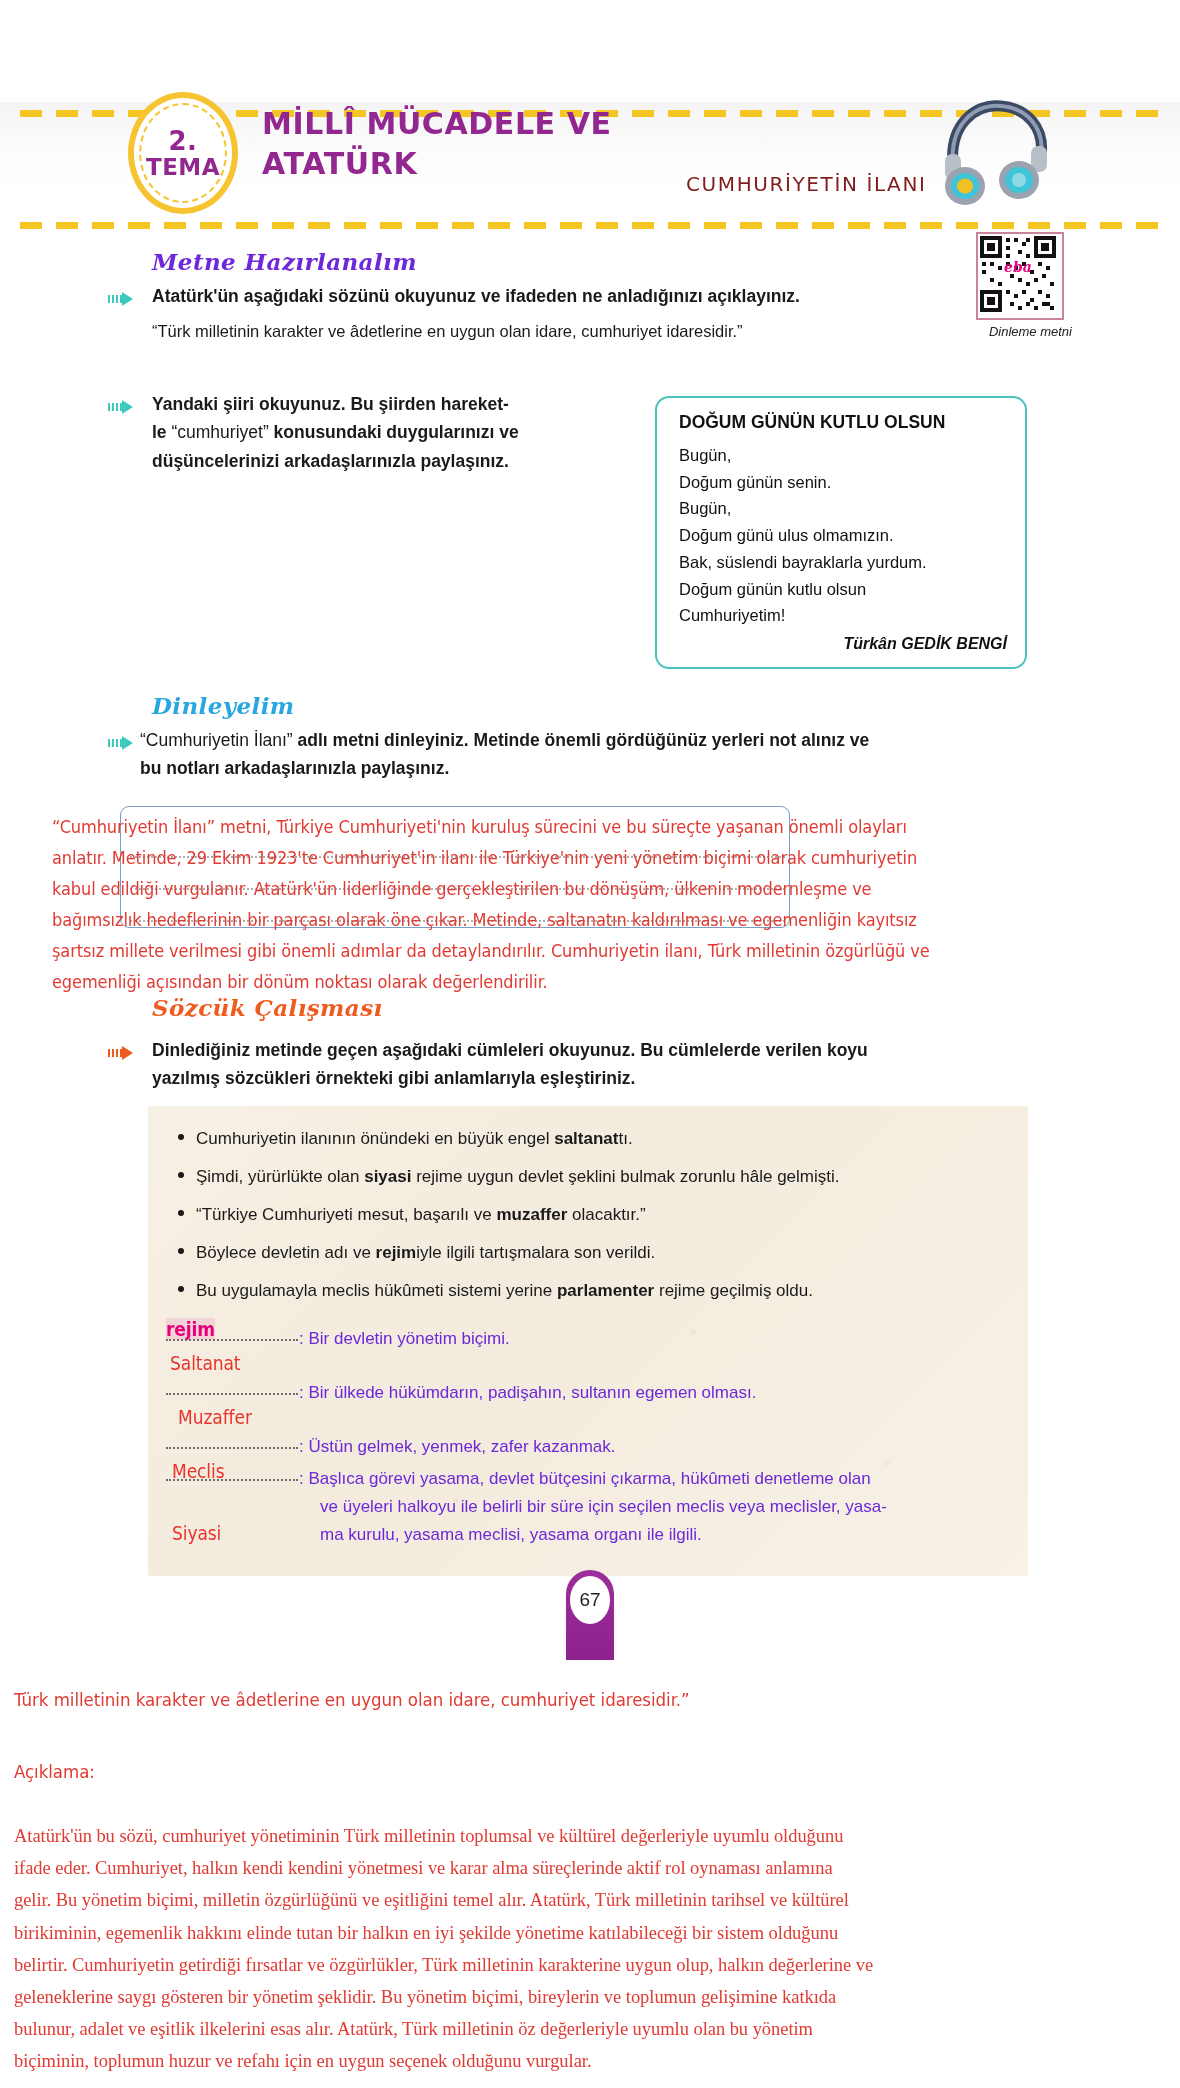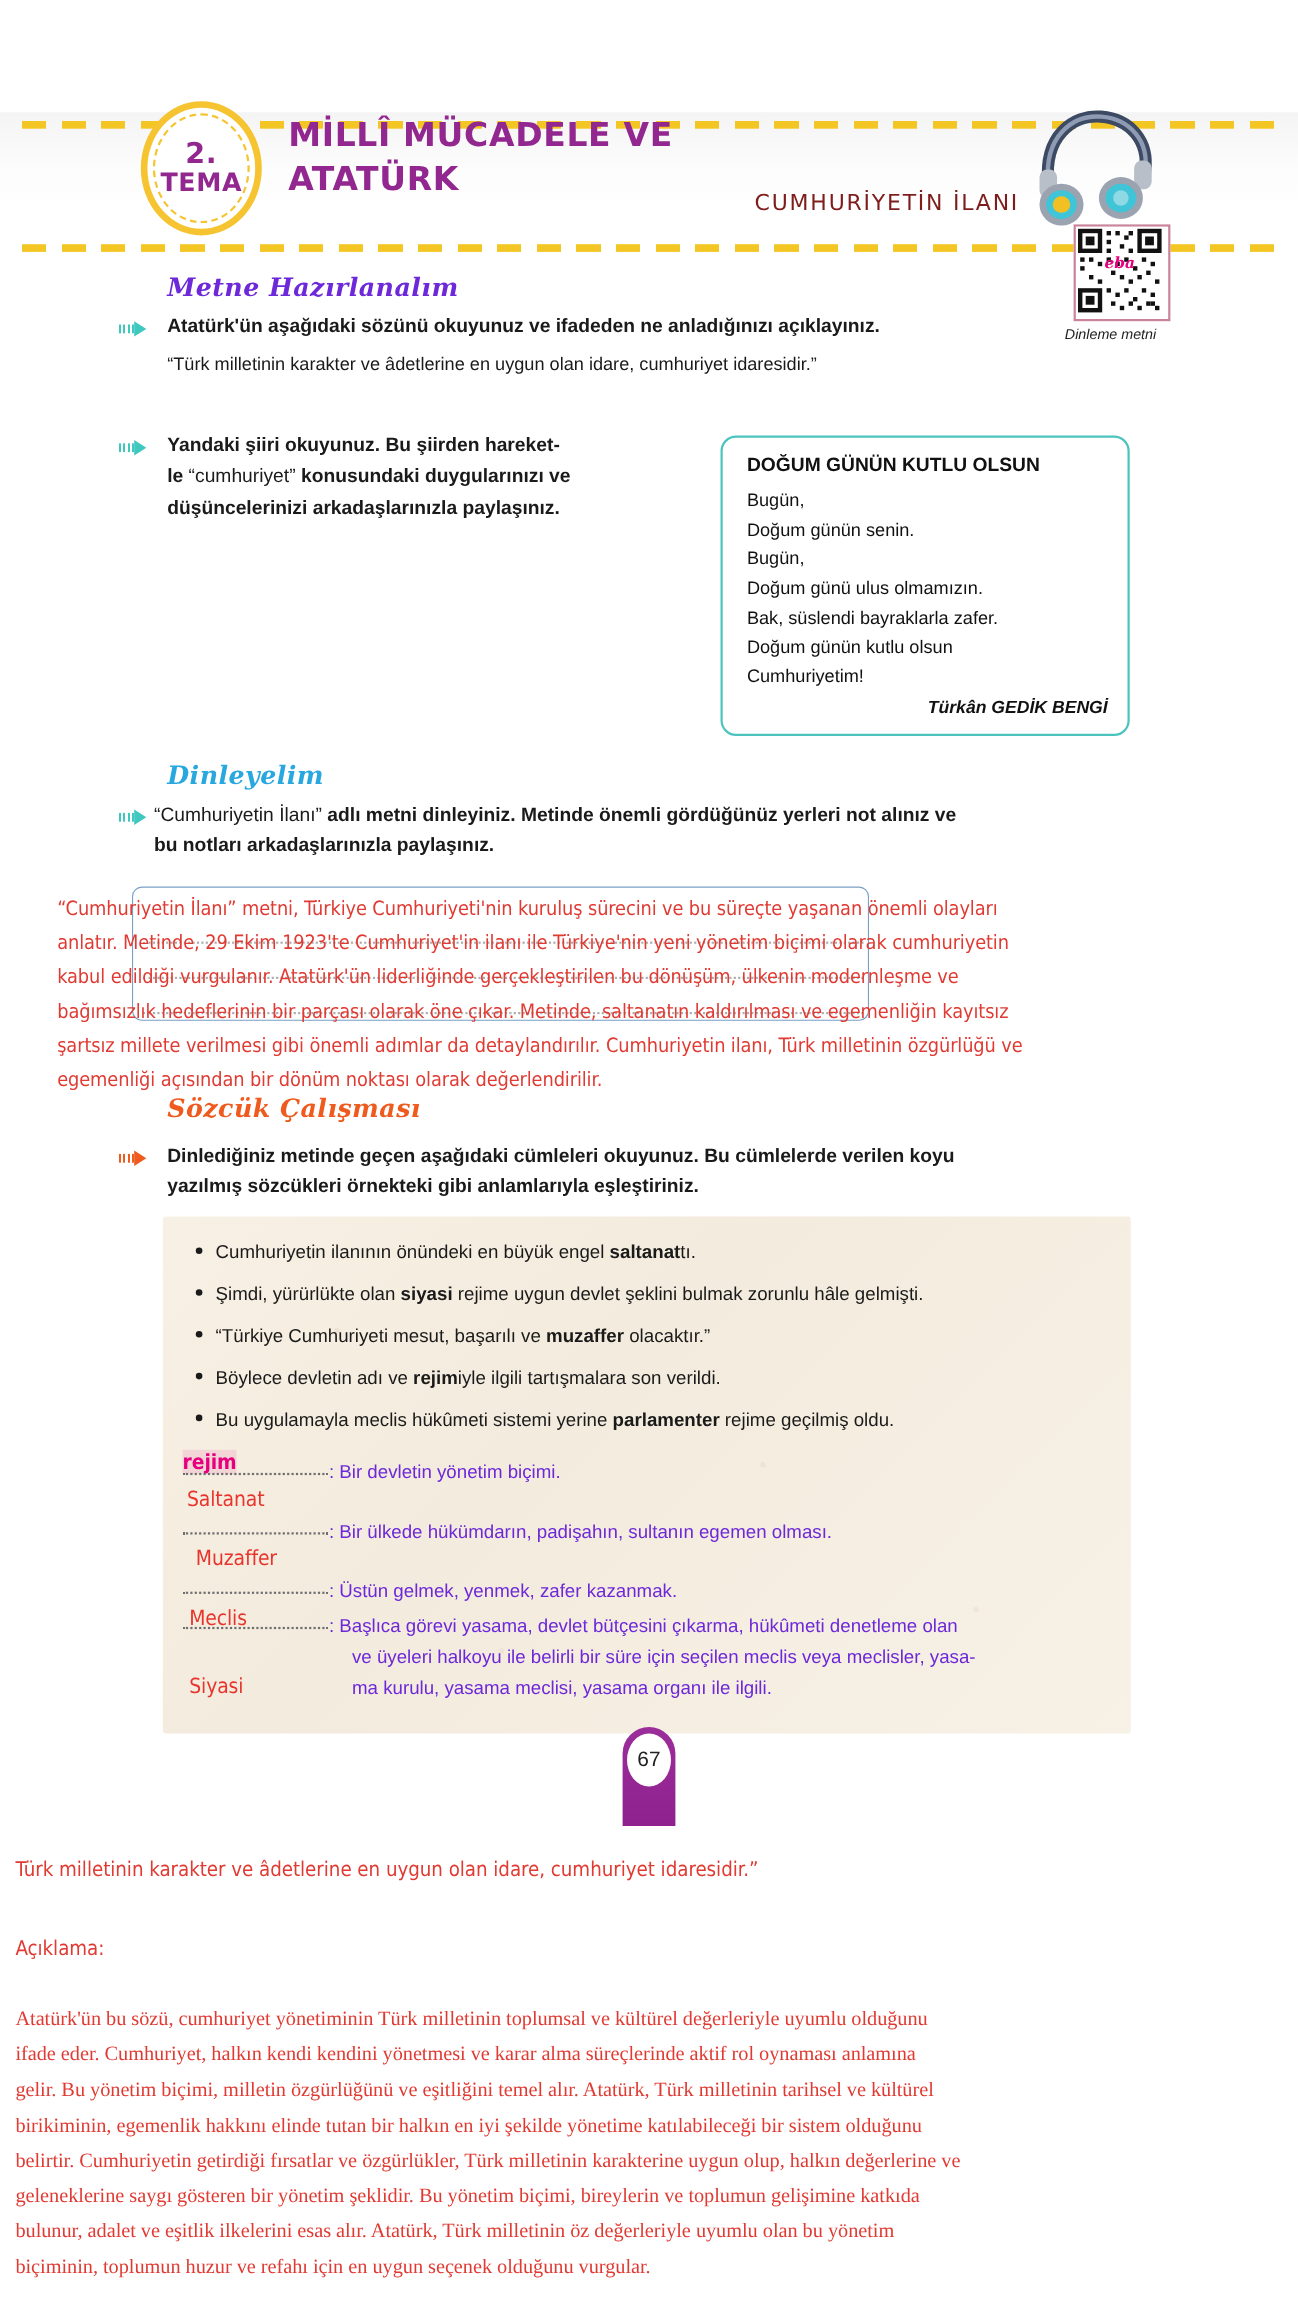--- a/index.html
+++ b/index.html
@@ -158,7 +158,7 @@
   }
 
   
-  .qr-wrap { position: absolute; left: 968px; top: 204px; width: 104px; text-align: left; }
+  .qr-wrap { position: absolute; left: 968px; top: 232px; width: 104px; text-align: right; }
   .qr-box {
     width: 84px; height: 84px;
     margin: 0 auto;

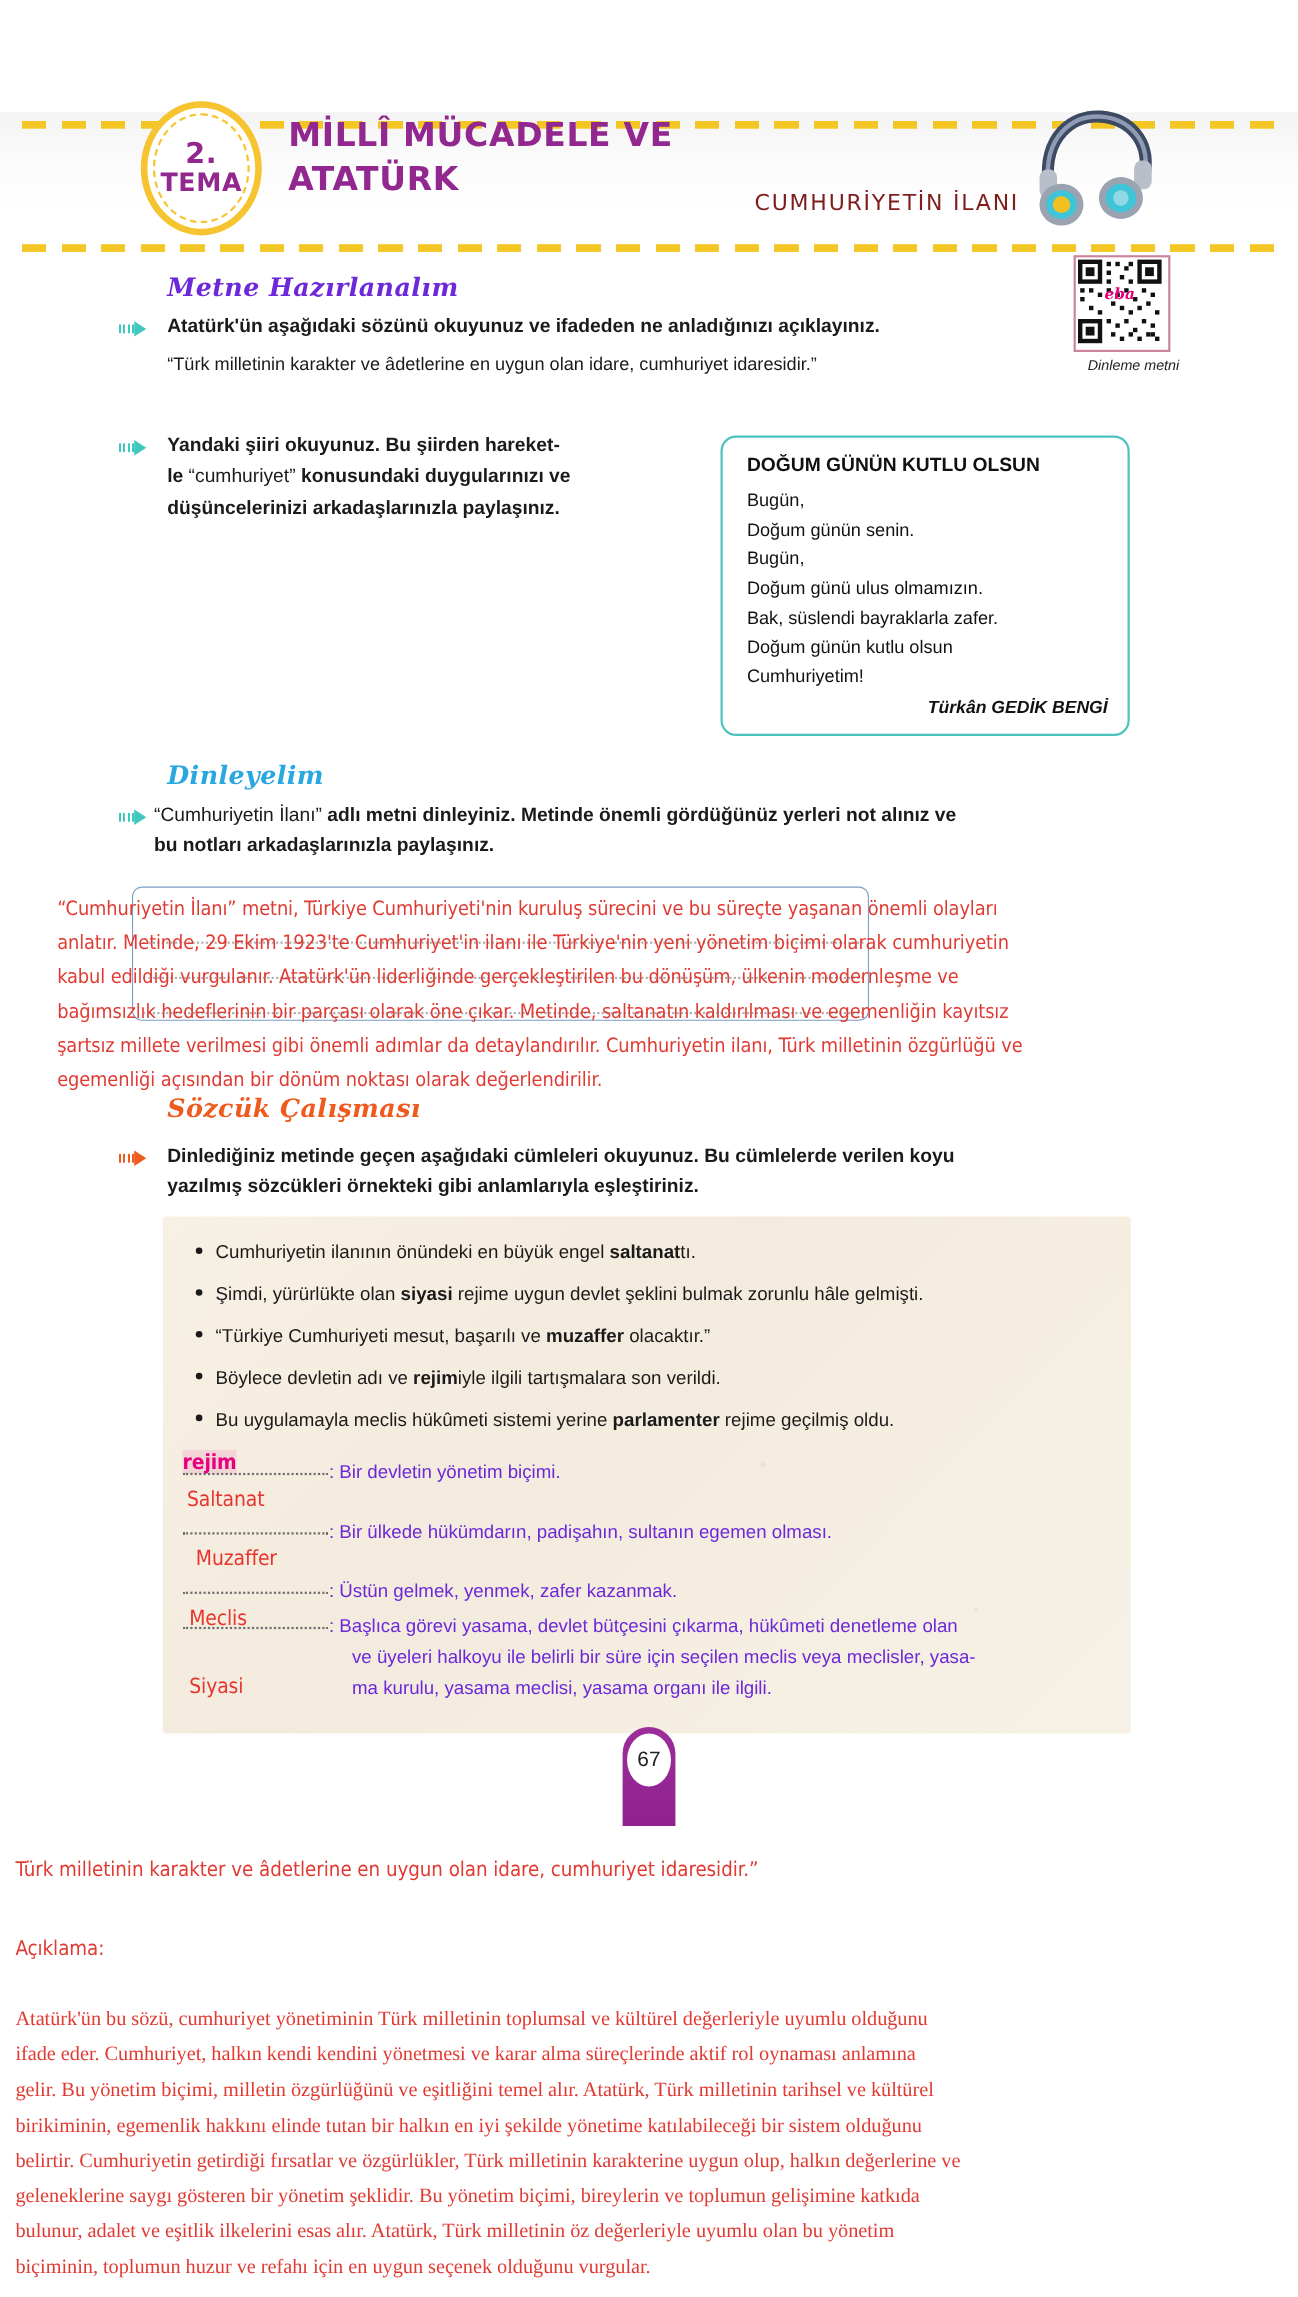--- a/index.html
+++ b/index.html
@@ -464,7 +464,7 @@
     <div class="poem-line">Doğum günün senin.</div>
     <div class="poem-line">Bugün,</div>
     <div class="poem-line">Doğum günü ulus olmamızın.</div>
-    <div class="poem-line">Bak, süslendi bayraklarla zafer.</div>
+    <div class="poem-line">Bak, süslendi bayraklarla yurdum.</div>
     <div class="poem-line">Doğum günün kutlu olsun</div>
     <div class="poem-line">Cumhuriyetim!</div>
     <div class="poem-author">Türkân GEDİK BENGİ</div>

